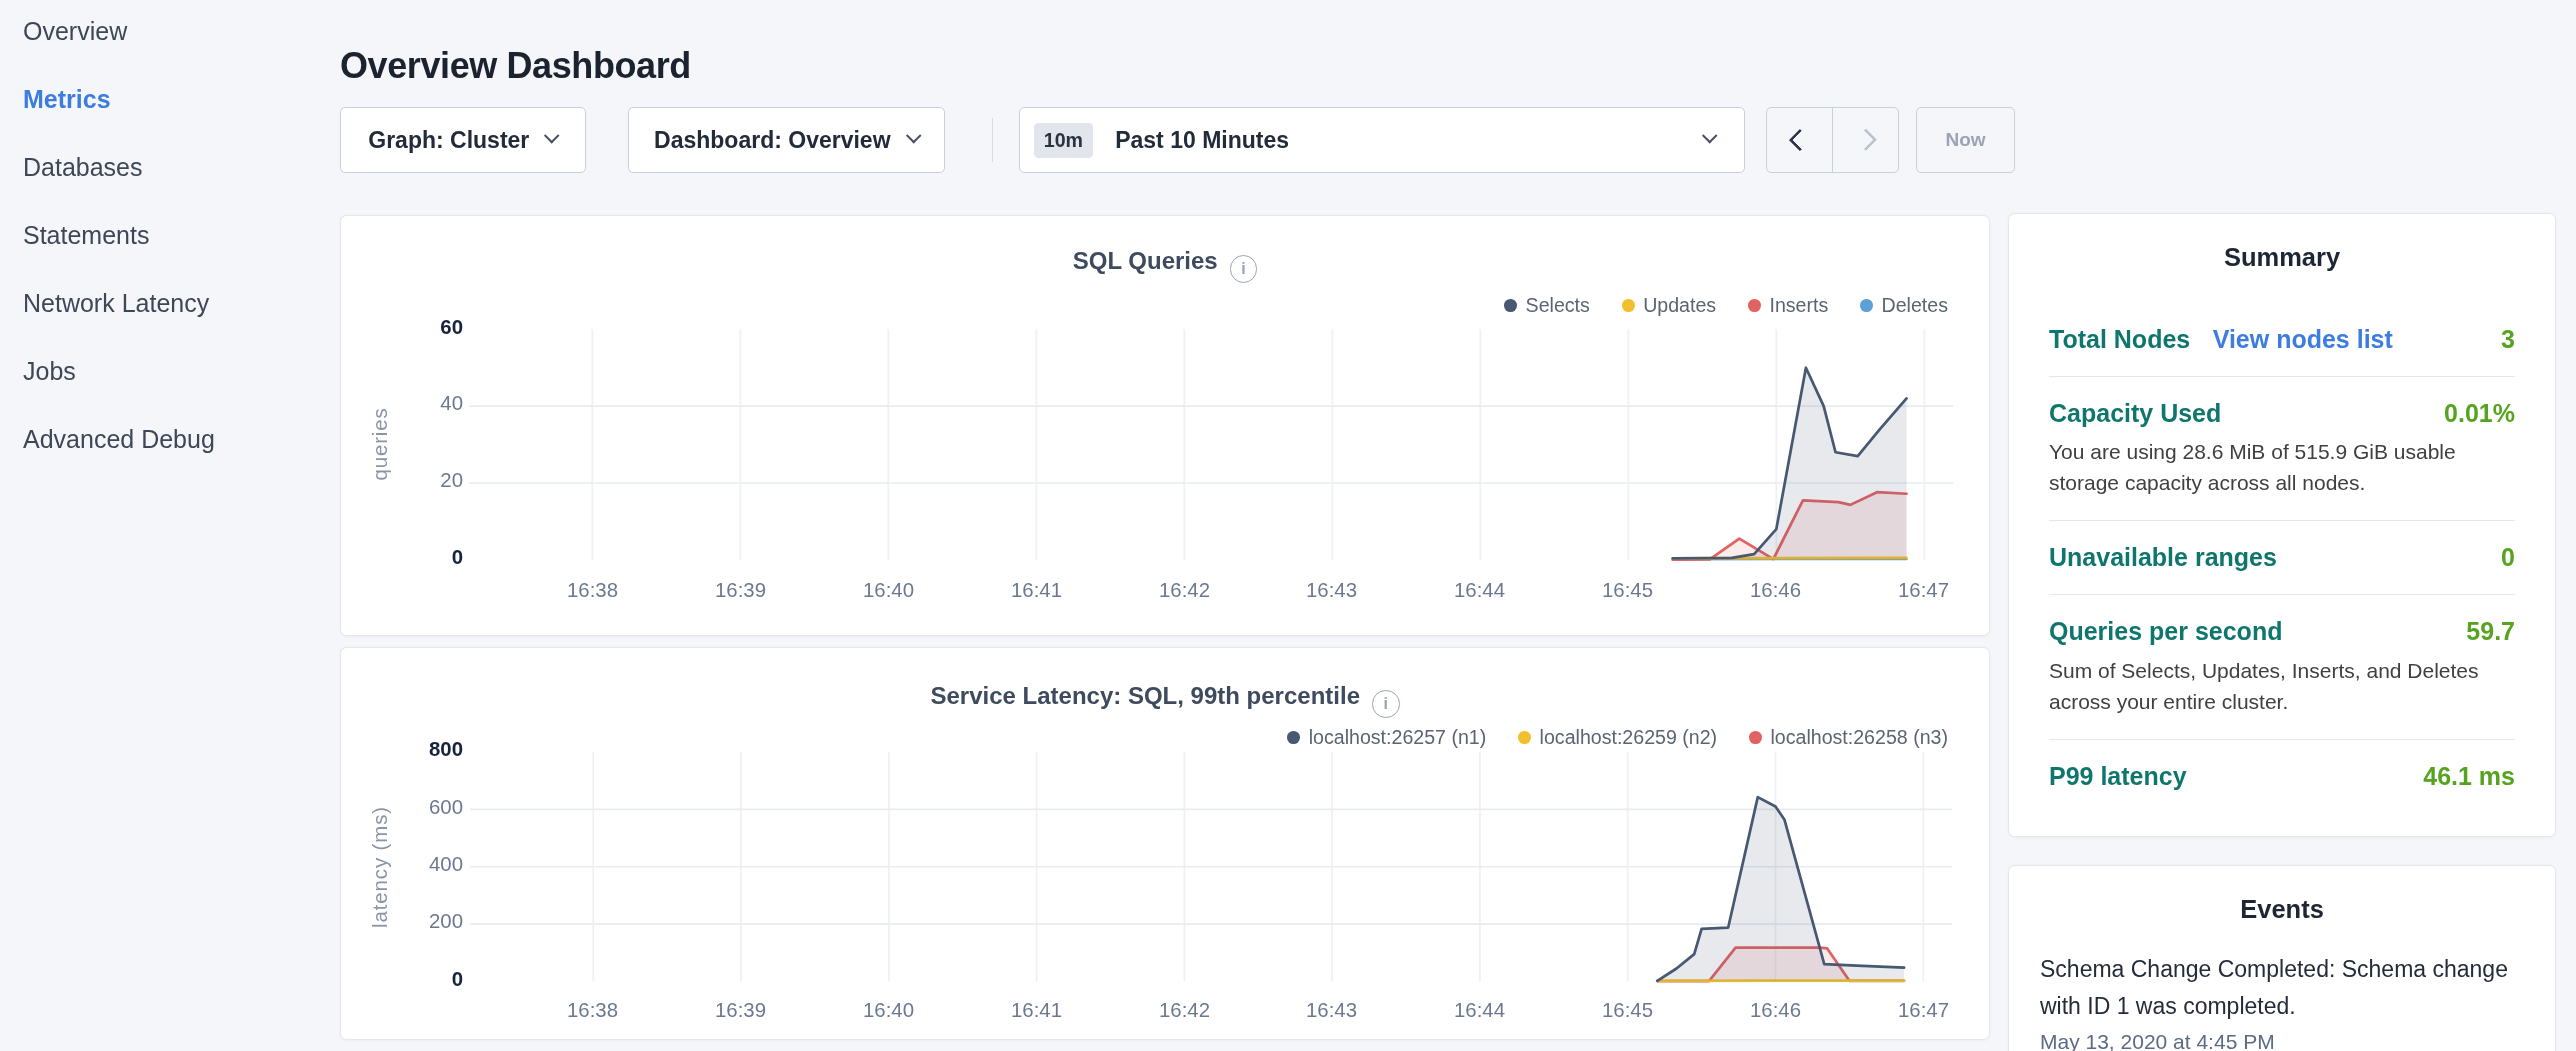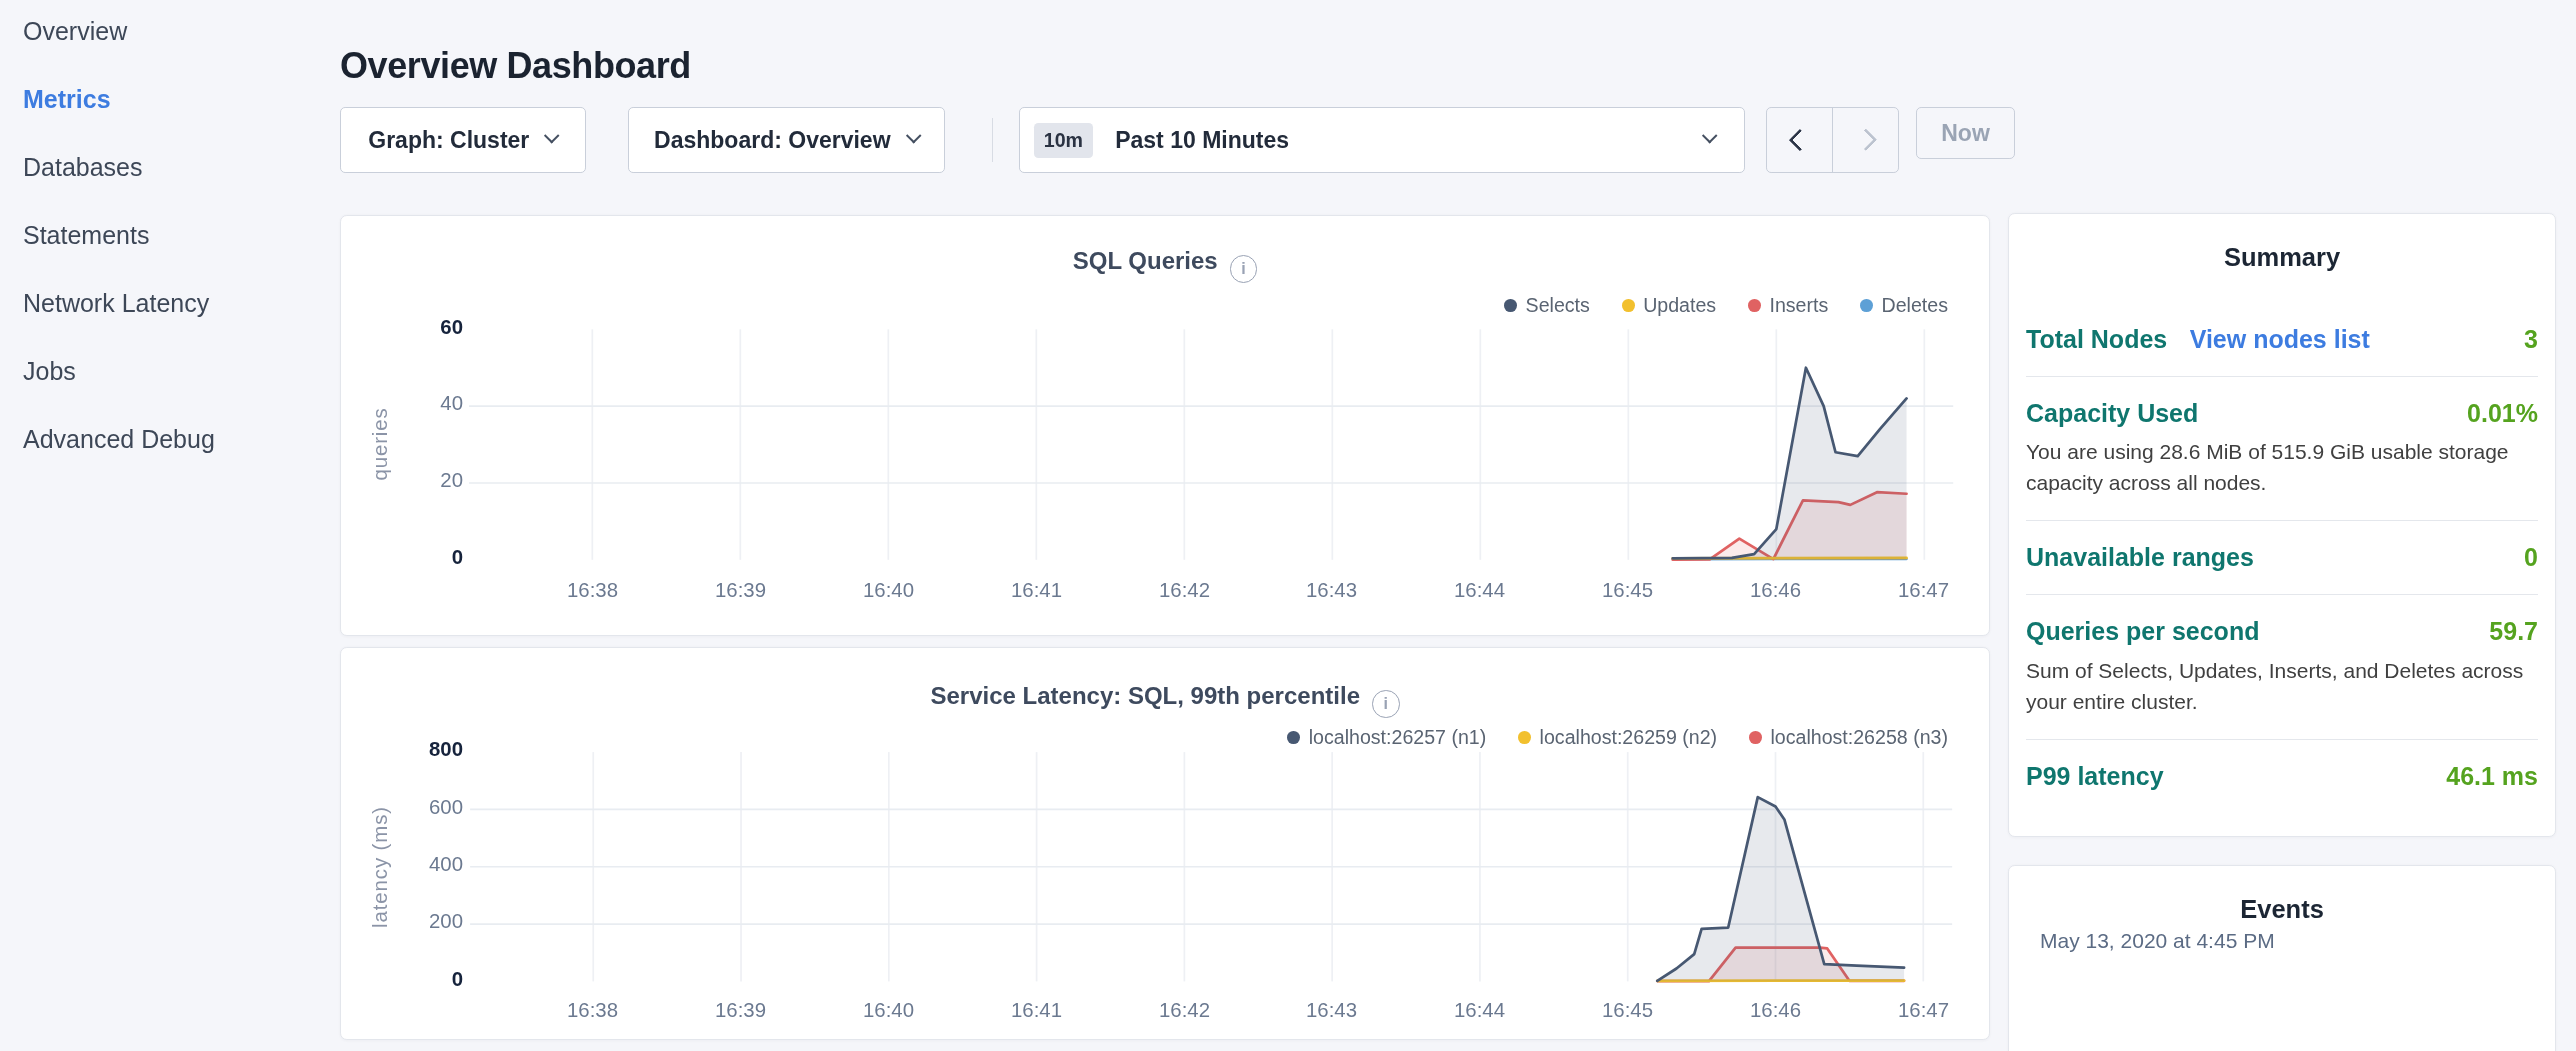--- a/index.html
+++ b/index.html
@@ -55,9 +55,9 @@
   .arr.left{transform:rotate(45deg);}
   .arr.right{transform:rotate(225deg);border-color:#bcc3cf;}
   .nowbtn{
-    position:absolute;left:1916px;top:107px;width:99px;height:52px;box-sizing:border-box;
+    position:absolute;left:1916px;top:107px;width:99px;height:66px;box-sizing:border-box;
     border:0.9px solid #c9cfda;border-radius:5.1px;display:flex;align-items:center;justify-content:center;
-    font-size:23px;font-weight:700;color:#9aa4b4;cursor:default;
+    font-size:19px;font-weight:700;color:#9aa4b4;cursor:default;
   }
   
   .card{

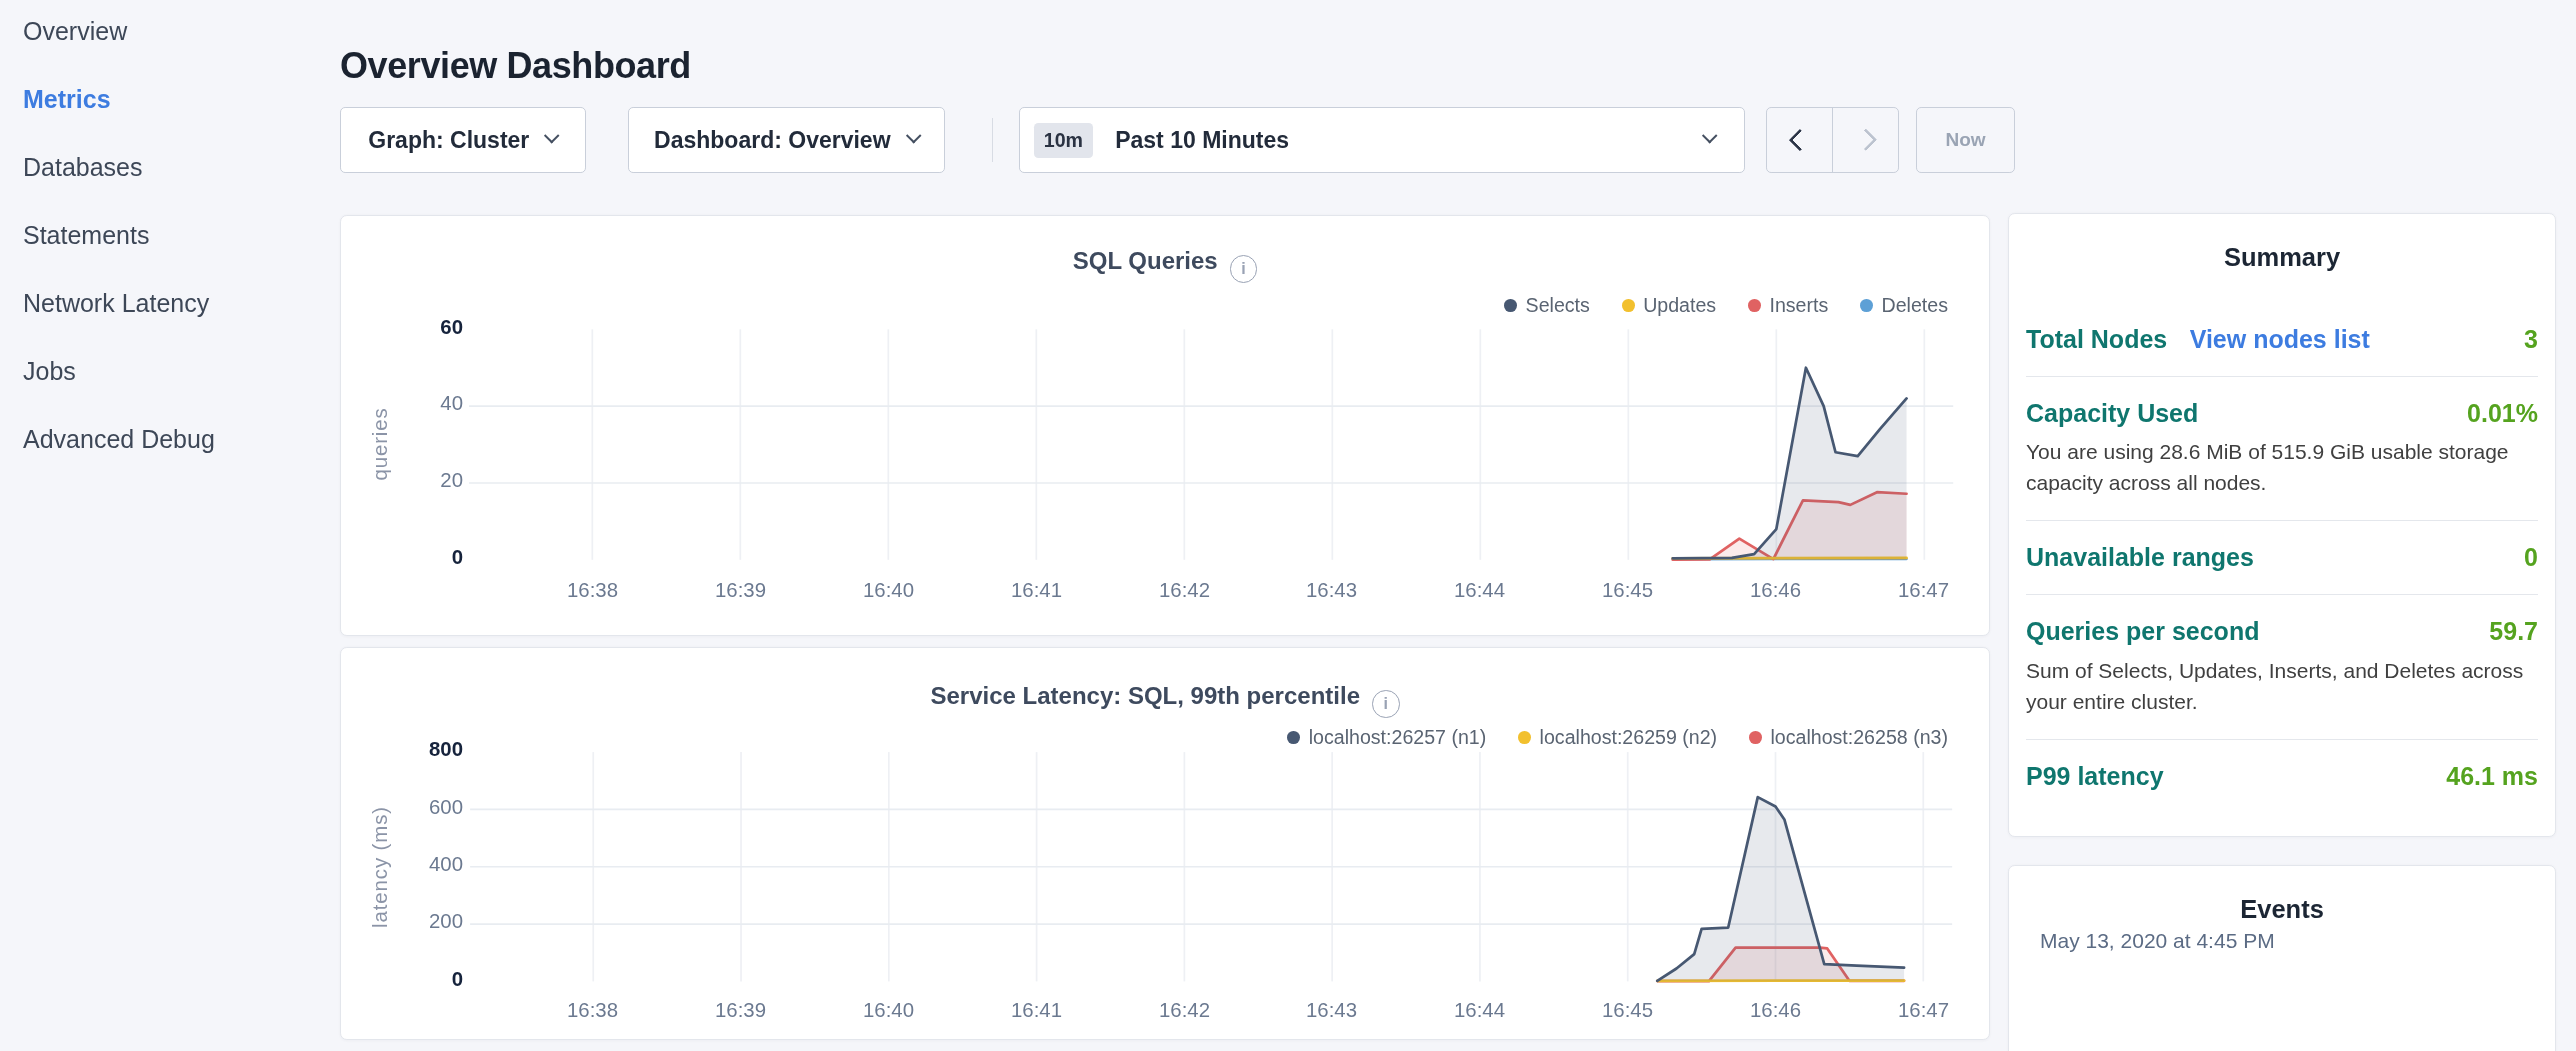--- a/index.html
+++ b/index.html
@@ -92,7 +92,7 @@
     transform:translate(-50%,-50%) rotate(-90deg);
   }
   
-  #summary-card{left:2008px;top:213px;width:548px;height:624px;padding:0 17px;}
+  #summary-card{left:2008px;top:213px;width:548px;height:624px;padding:0 40px;}
   #events-card{left:2008px;top:865px;width:548px;height:340px;padding:0 31px;}
   .panel-title{margin-top:29px;text-align:center;font-size:25.5px;font-weight:700;color:#1c2634;}
   .s-row{display:flex;justify-content:space-between;align-items:baseline;margin-top:22px;}

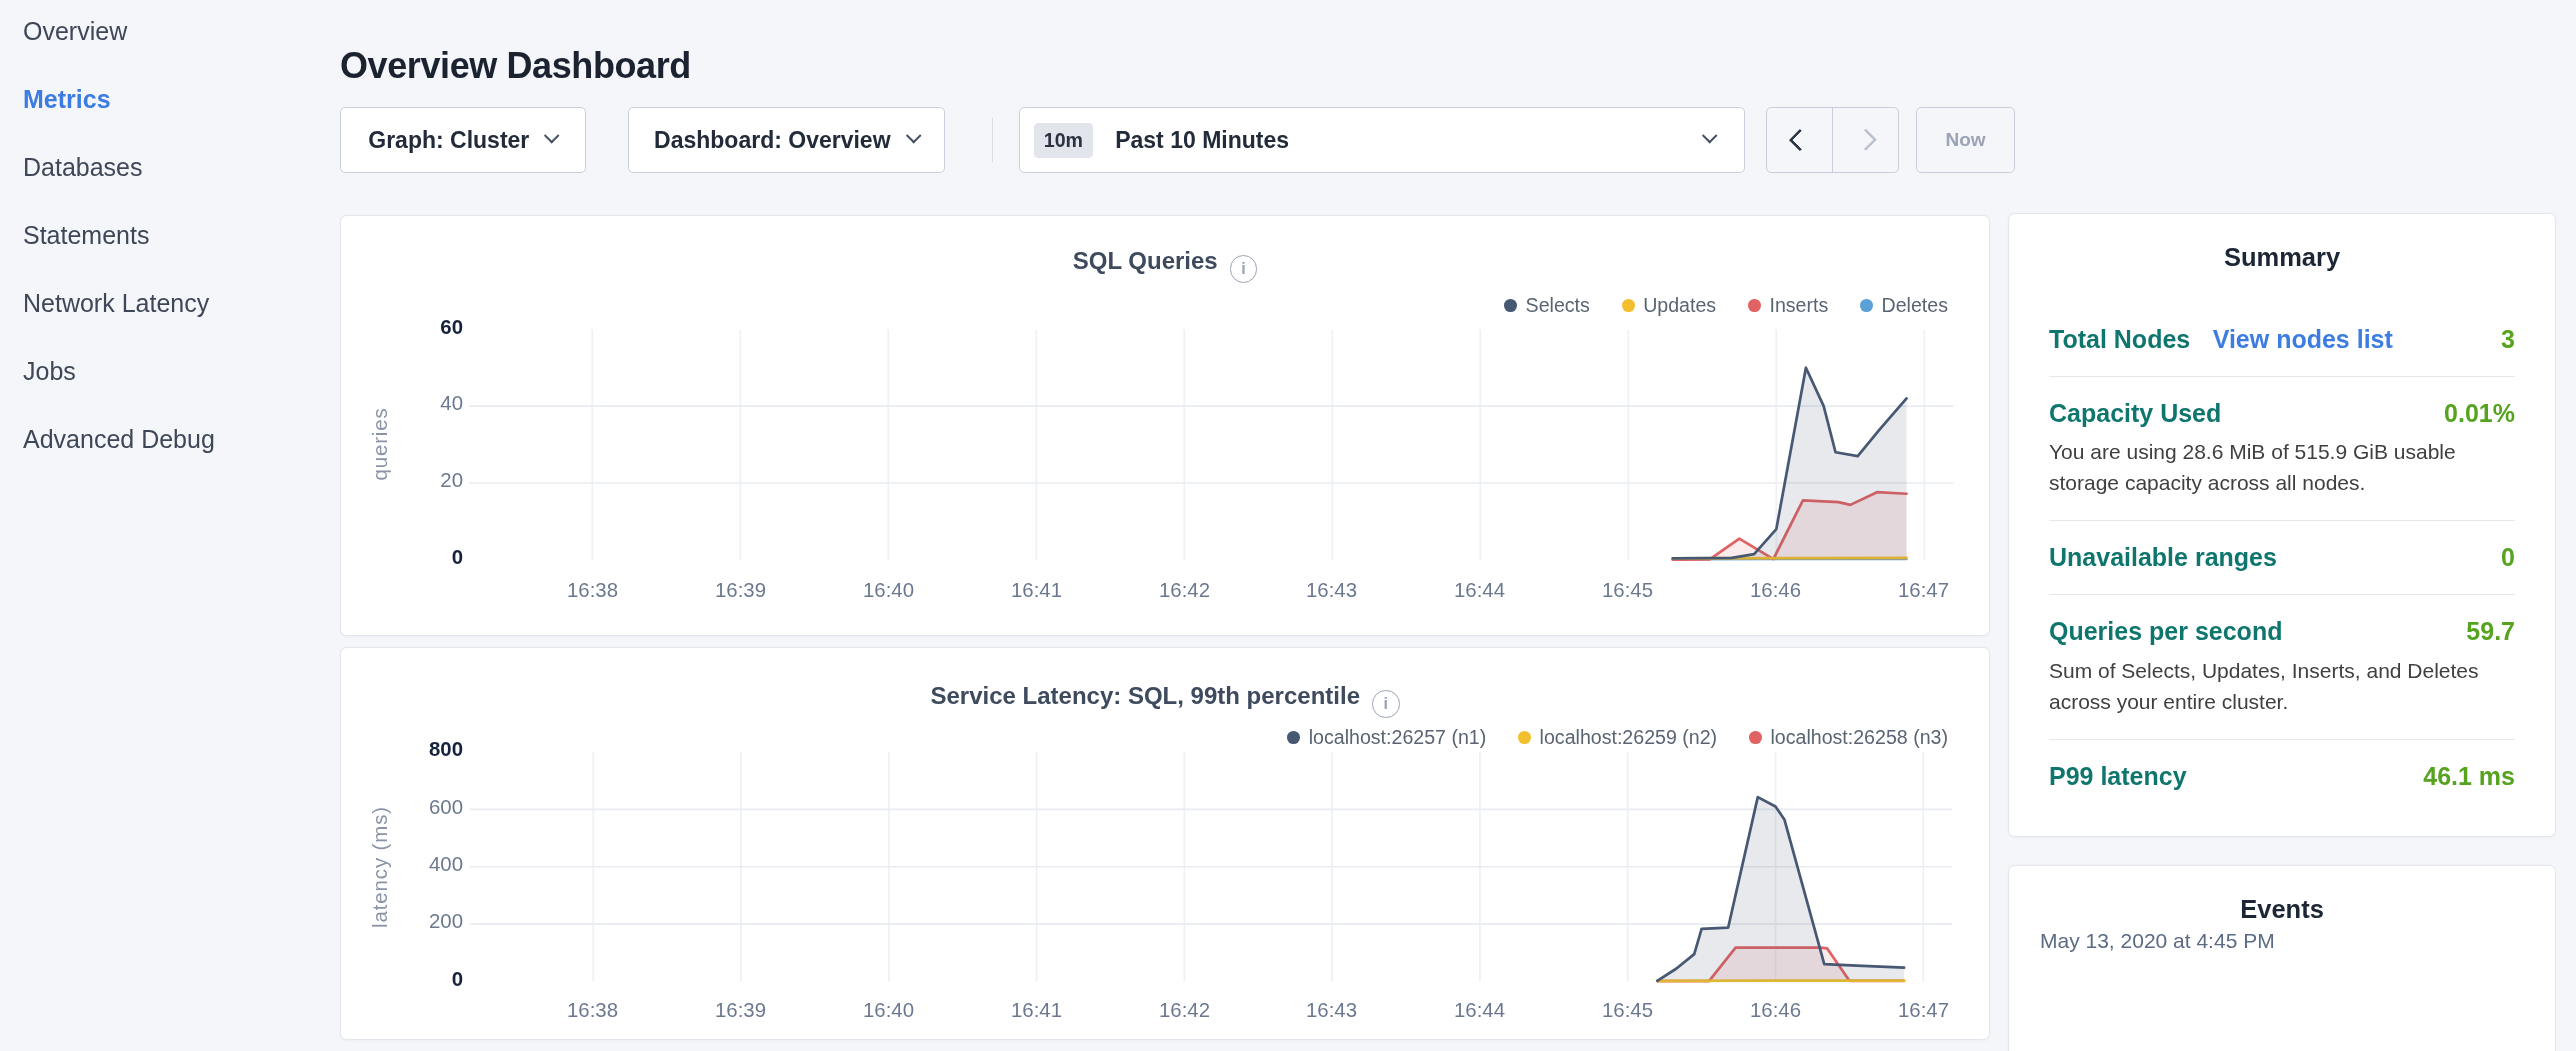--- a/index.html
+++ b/index.html
@@ -304,6 +304,7 @@
 
 <aside class="card" id="events-card">
   <div class="panel-title">Events</div>
+  <div class="ev-text">Schema Change Completed: Schema change with ID 1 was completed.</div>
   <div class="ev-time">May 13, 2020 at 4:45 PM</div>
 </aside>
 

